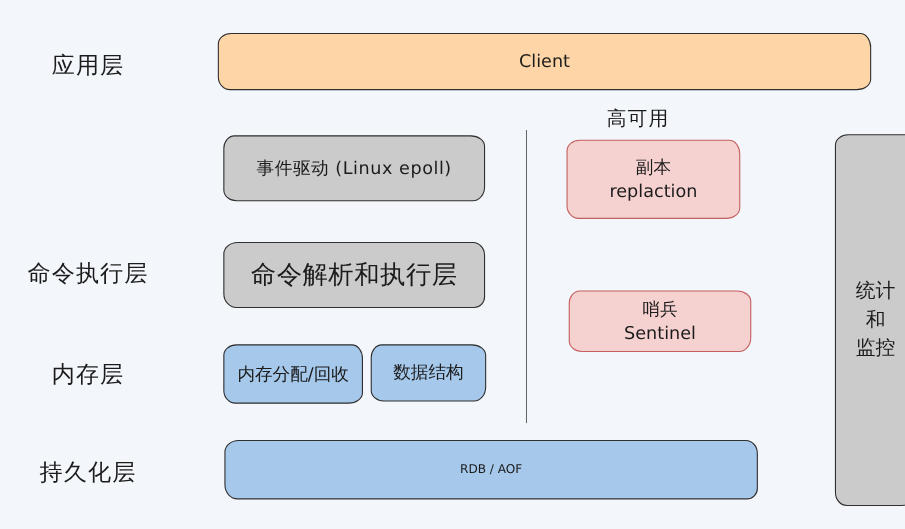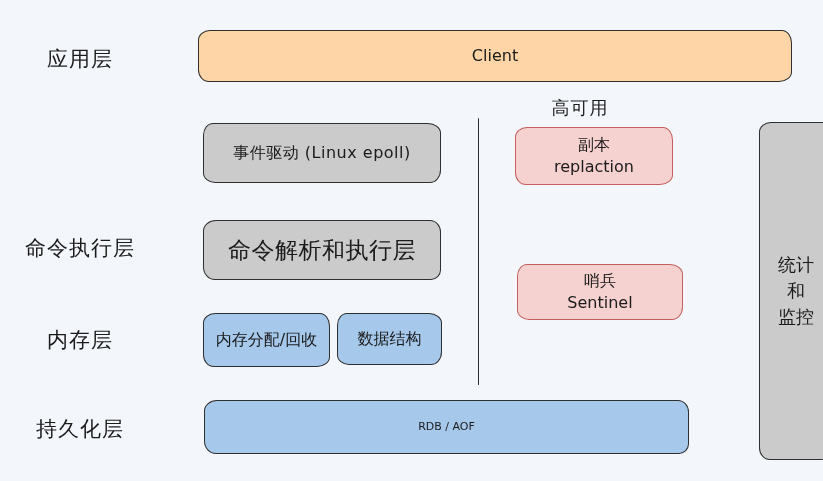--- a/index.html
+++ b/index.html
@@ -101,7 +101,7 @@
     <span>RDB / AOF</span>
   </div>
 
-  <div class="node fill-pink sketch-a" style="left:515px; top:127px; width:158px; height:58px;">
+  <div class="node fill-pink sketch-a" style="left:515px; top:127px; width:158px; height:72px;">
     <span>副本</span>
     <span>replaction</span>
   </div>

